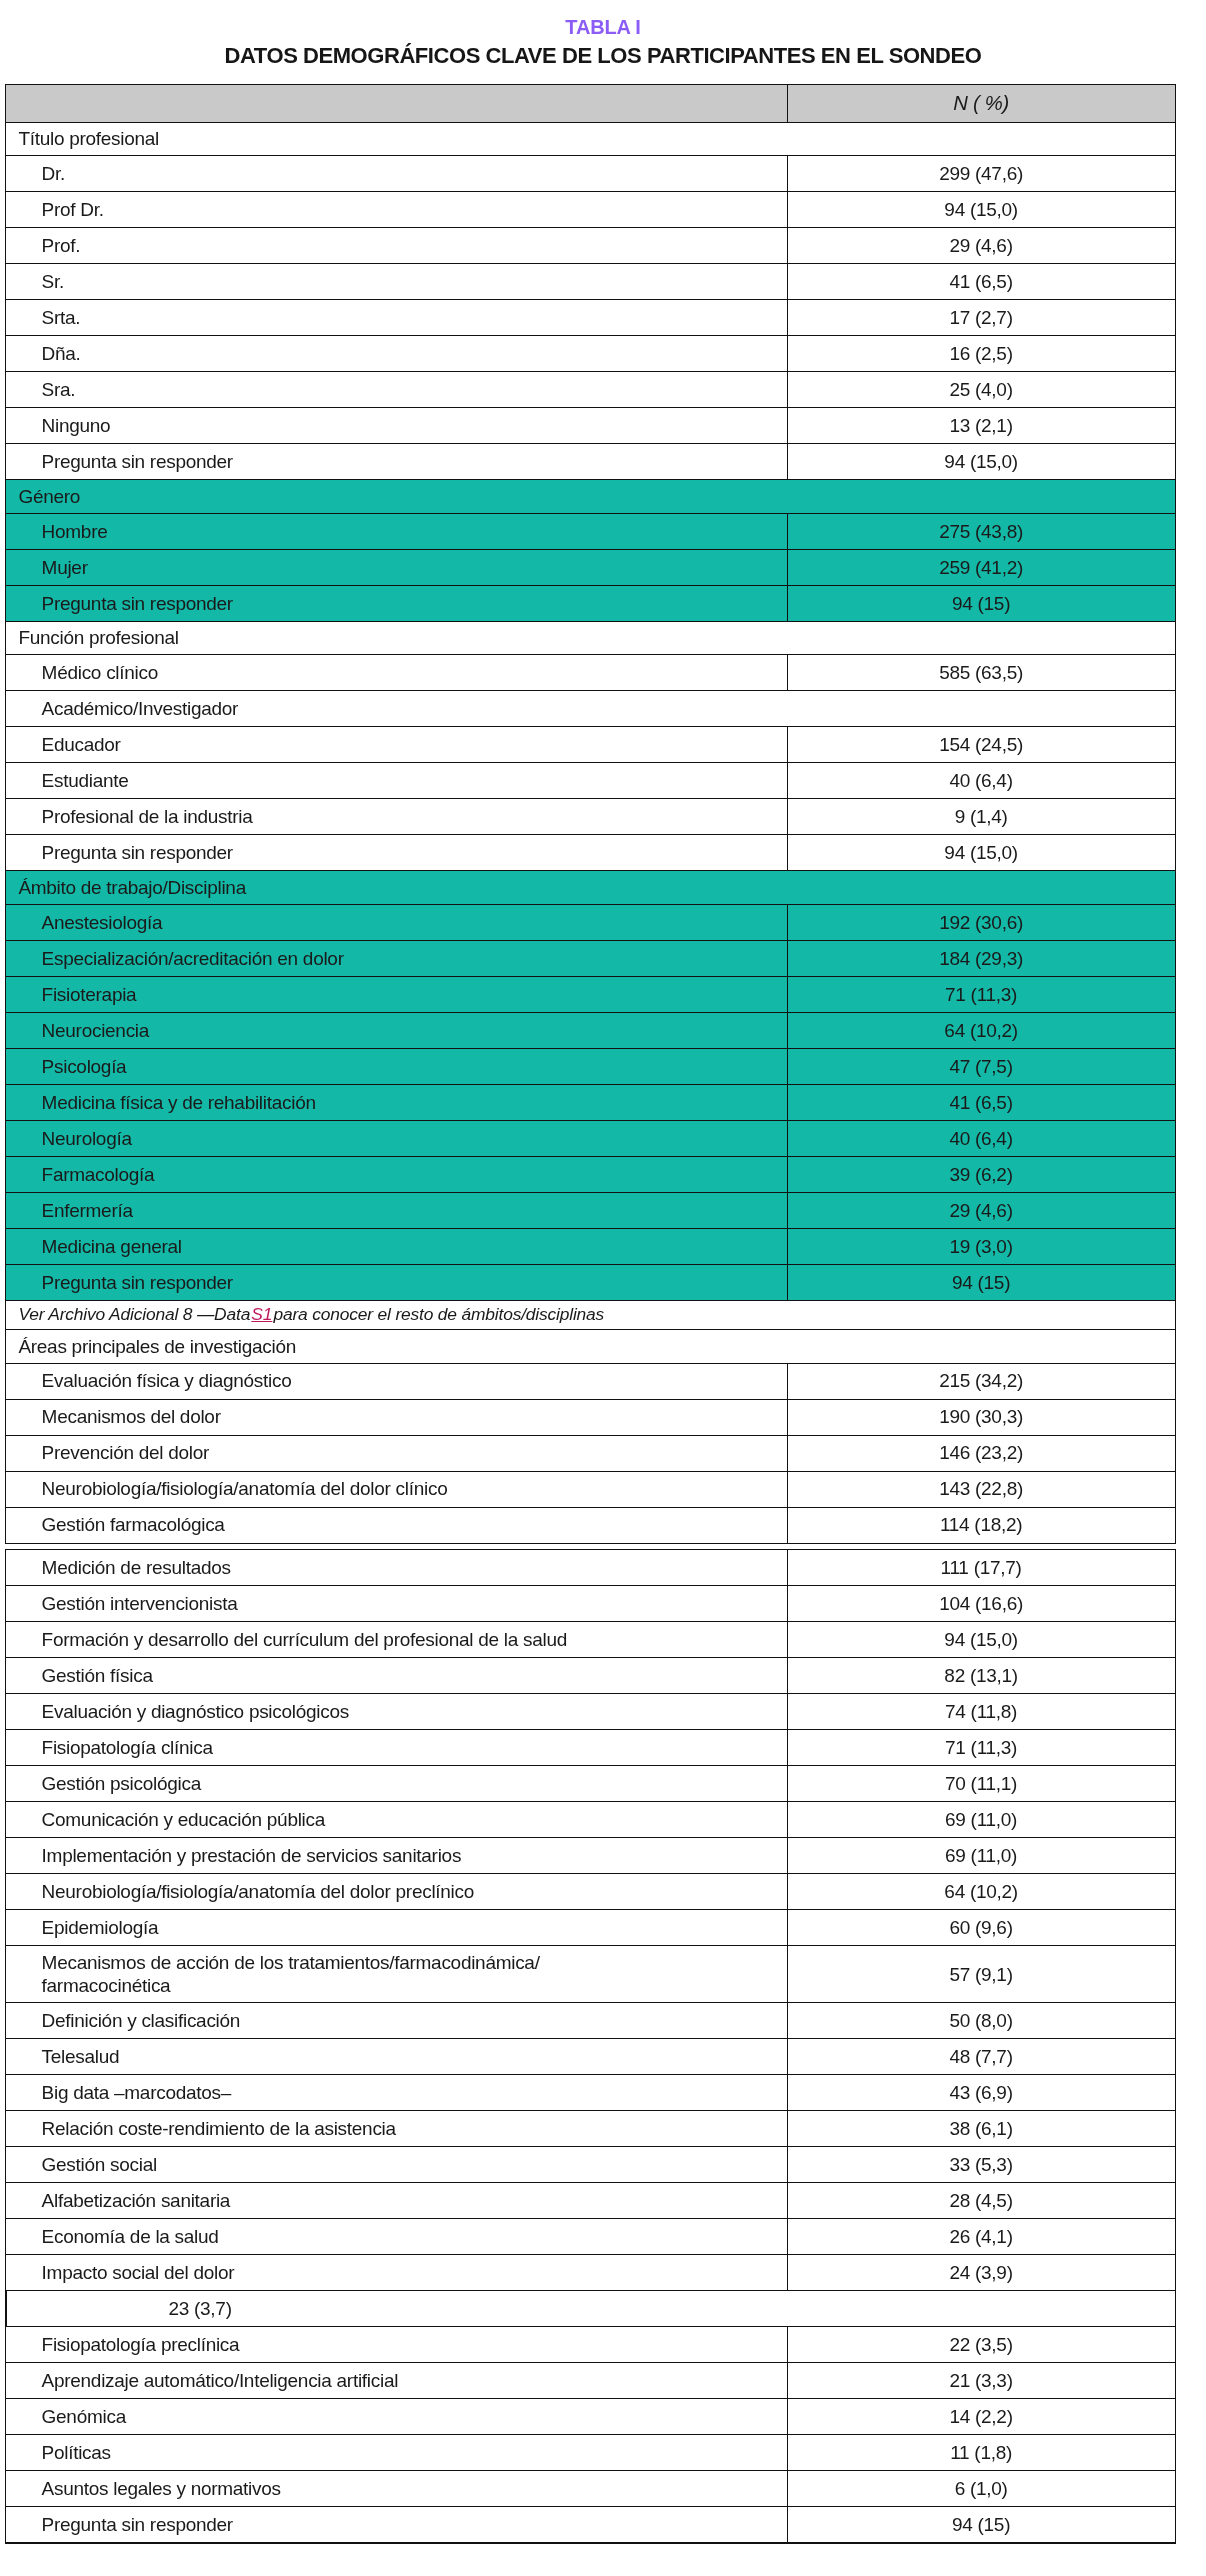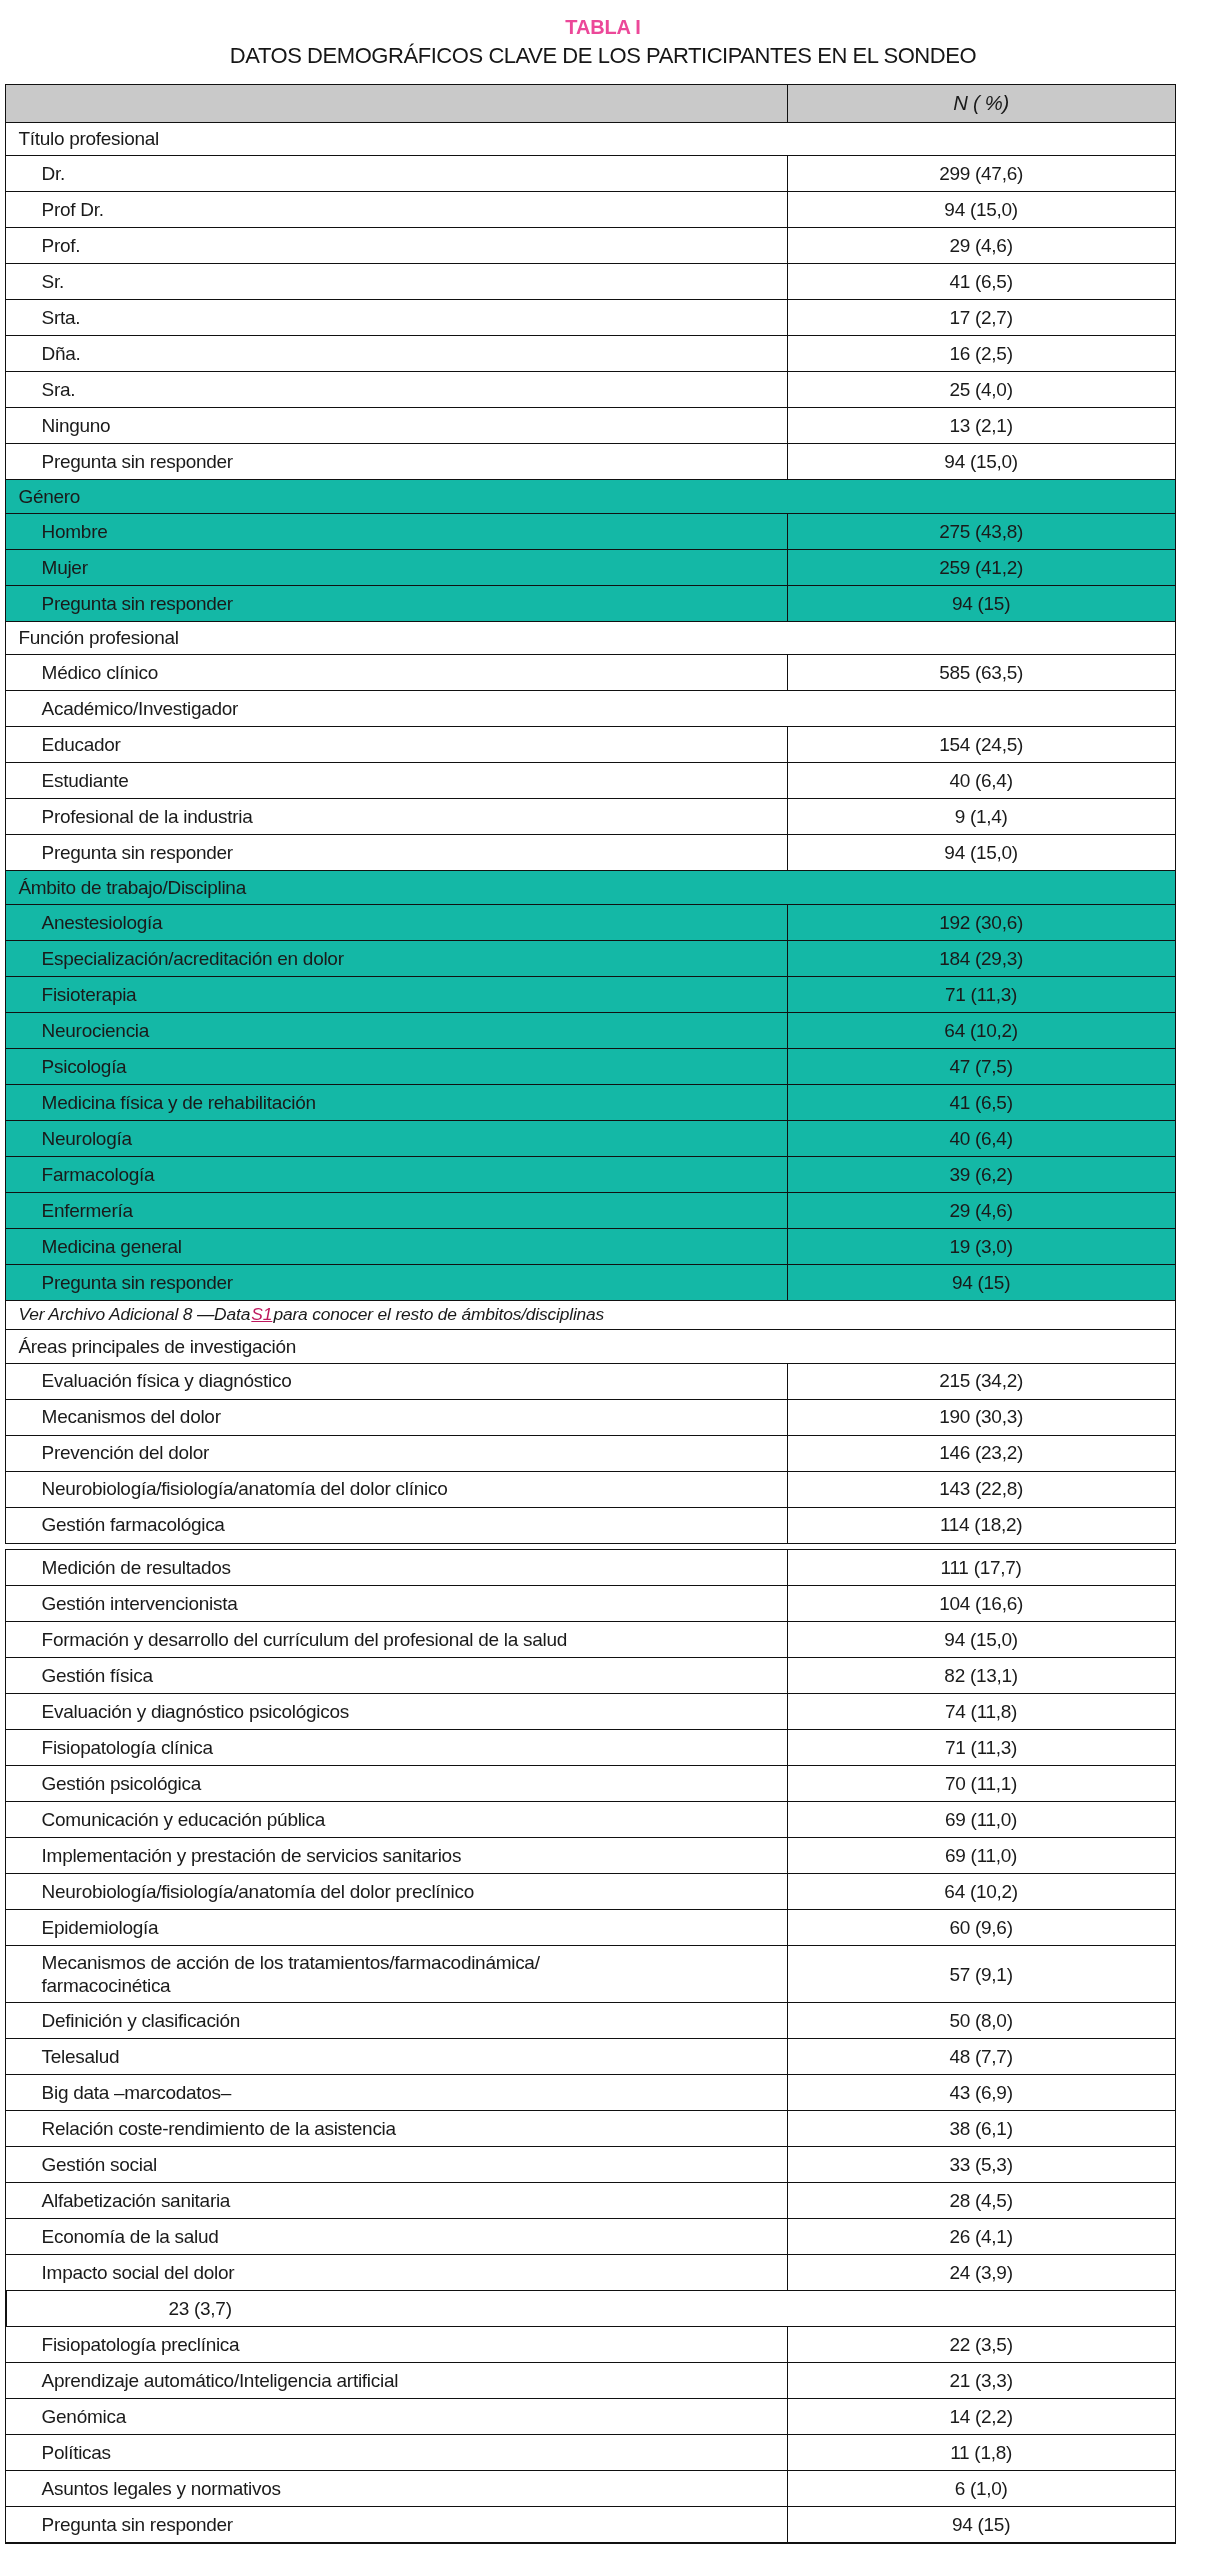--- a/index.html
+++ b/index.html
@@ -15,7 +15,7 @@
     text-align:center;
     font-size:20px;
     font-weight:700;
-    color:#ec4899;
+    color:#8b5cf6;
     letter-spacing:-0.01em;
   }
   .page-subtitle{

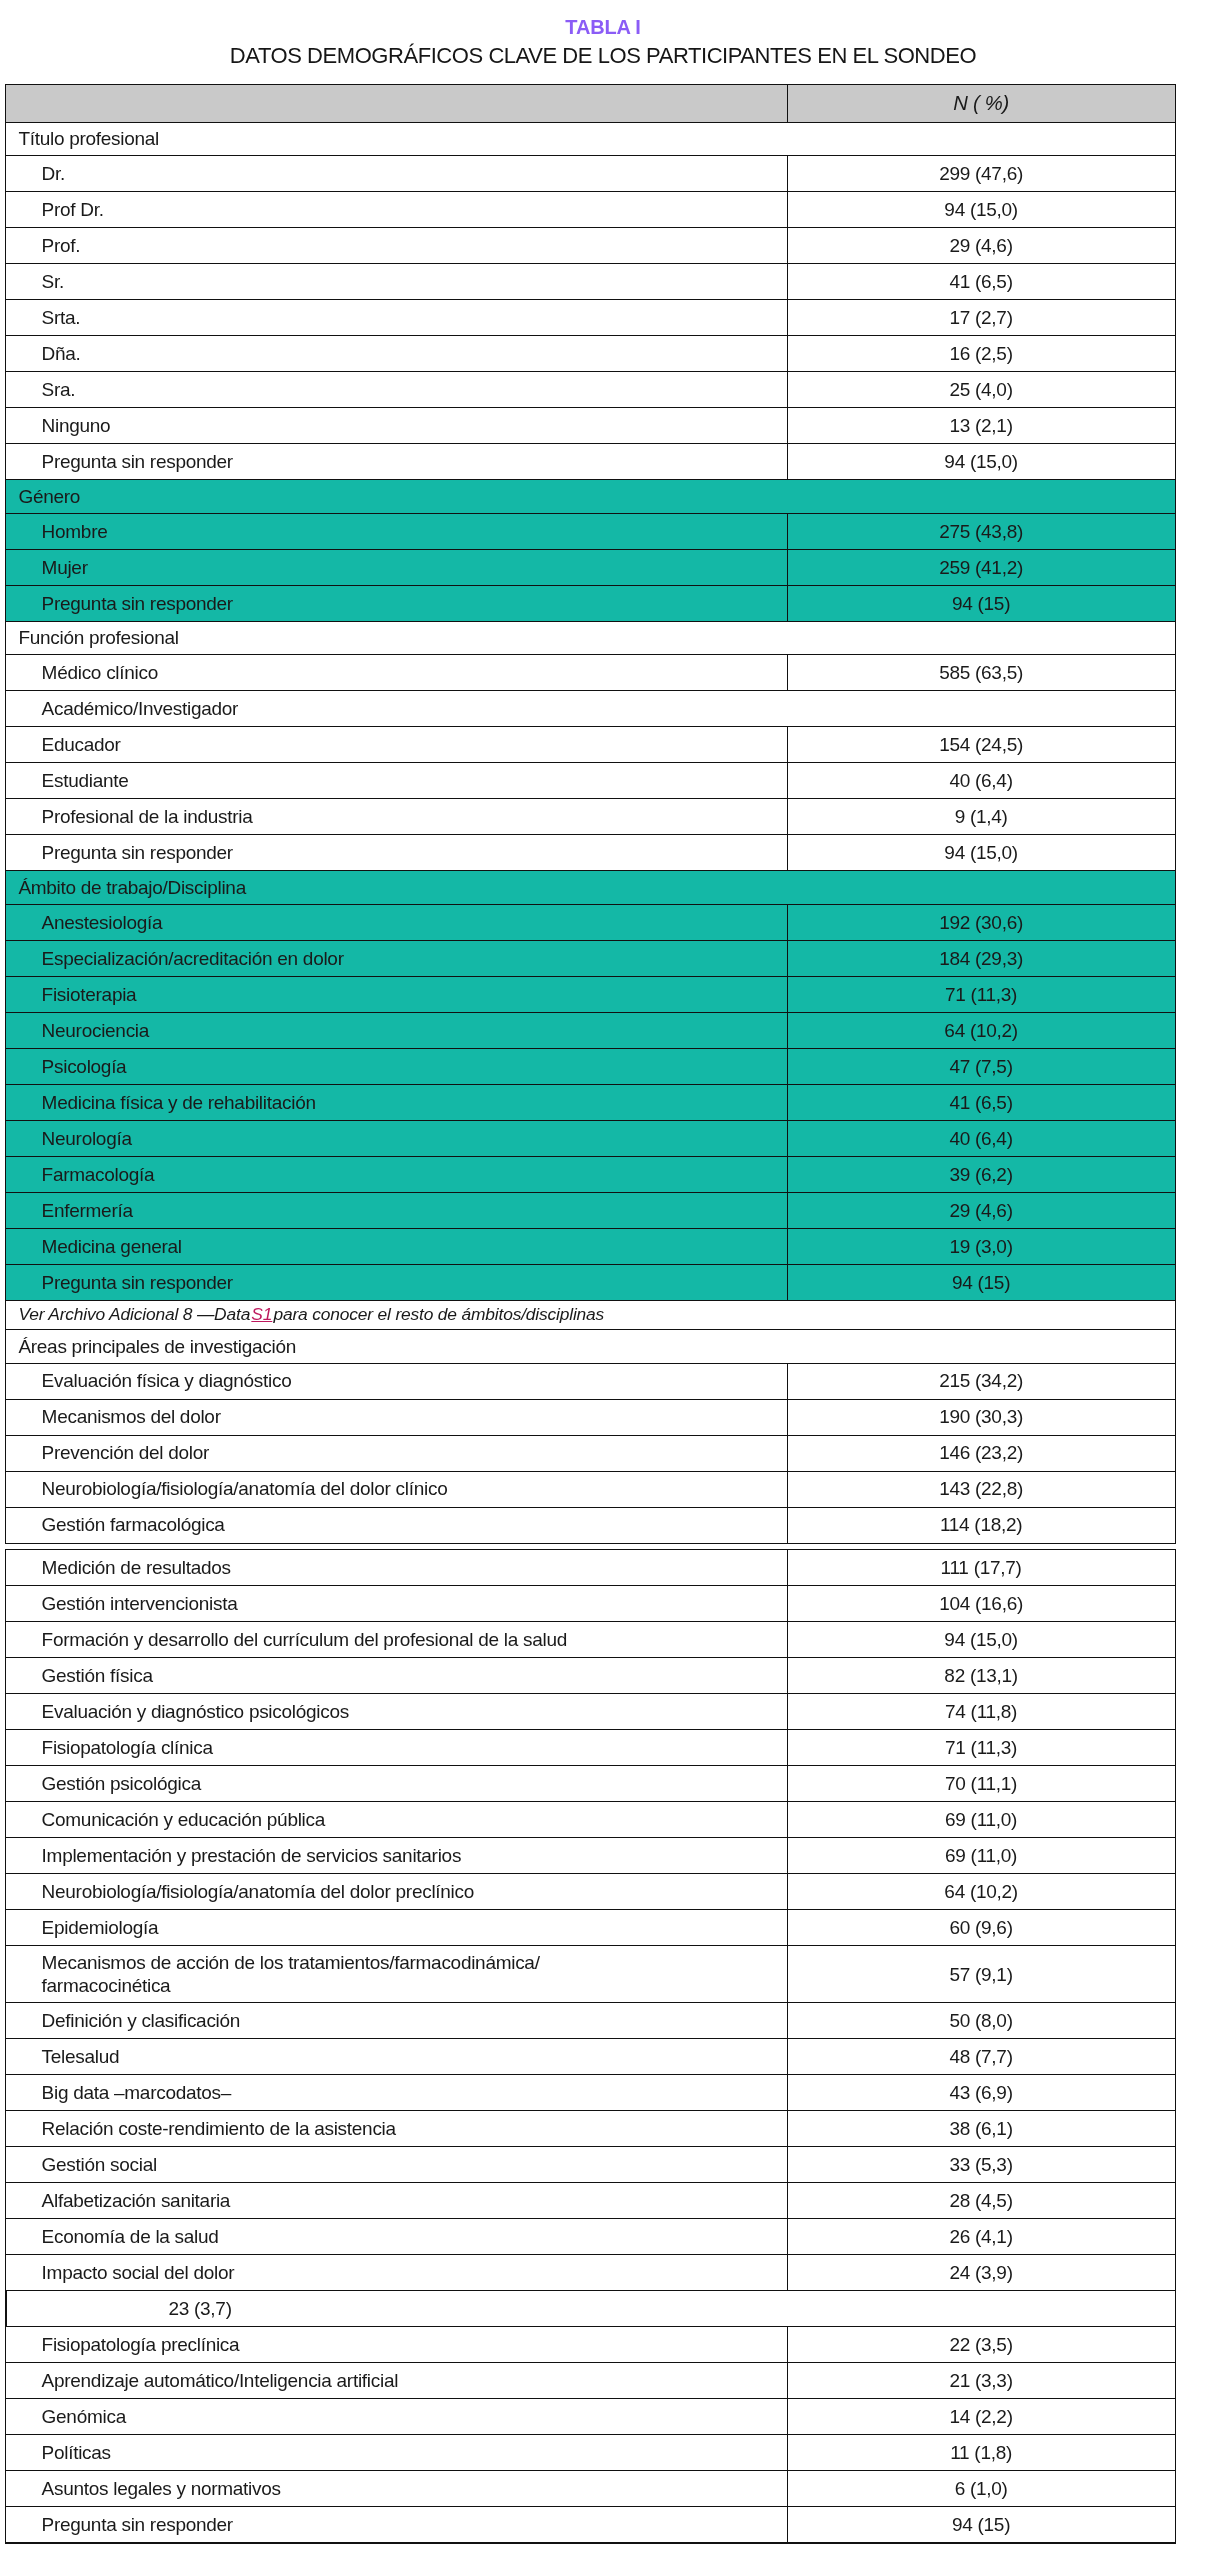--- a/index.html
+++ b/index.html
@@ -22,7 +22,7 @@
     margin:0 0 15px 0;
     text-align:center;
     font-size:22px;
-    font-weight:400;
+    font-weight:700;
     color:#161616;
     letter-spacing:-0.02em;
   }

